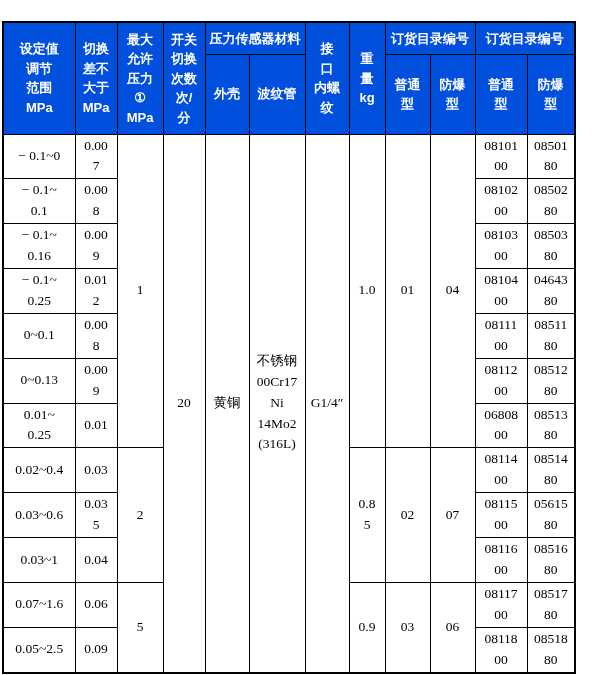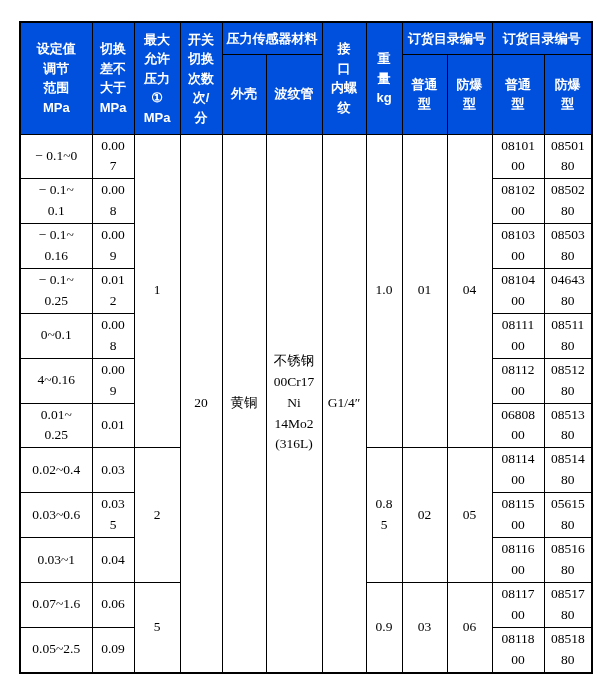--- a/index.html
+++ b/index.html
@@ -12,7 +12,7 @@
     height: 675px;
     background: #ffffff;
     box-sizing: border-box;
-    padding: 21px 0 0 19px;
+    padding: 21px 0 0 2px;
     overflow: hidden;
   }
   table.spec {

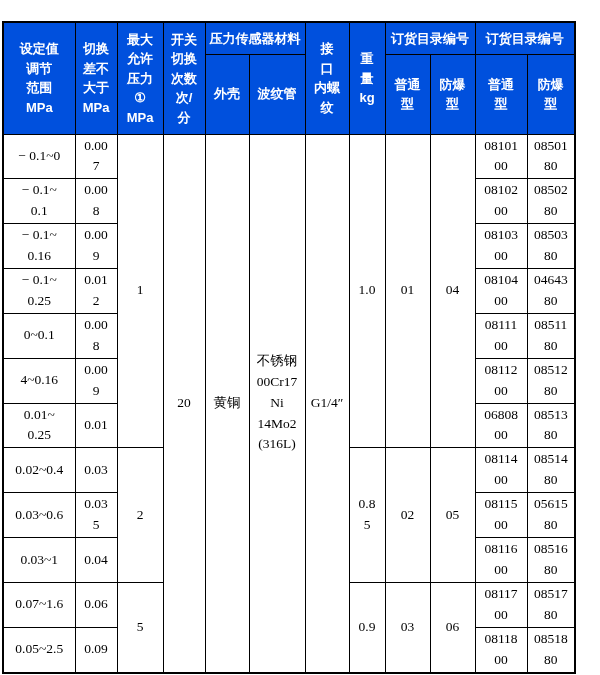--- a/index.html
+++ b/index.html
@@ -174,7 +174,7 @@
 80</td>
     </tr>
     <tr class="body-row">
-      <td>4~0.16</td>
+      <td>0~0.13</td>
       <td>0.00
 9</td>
       <td>08112

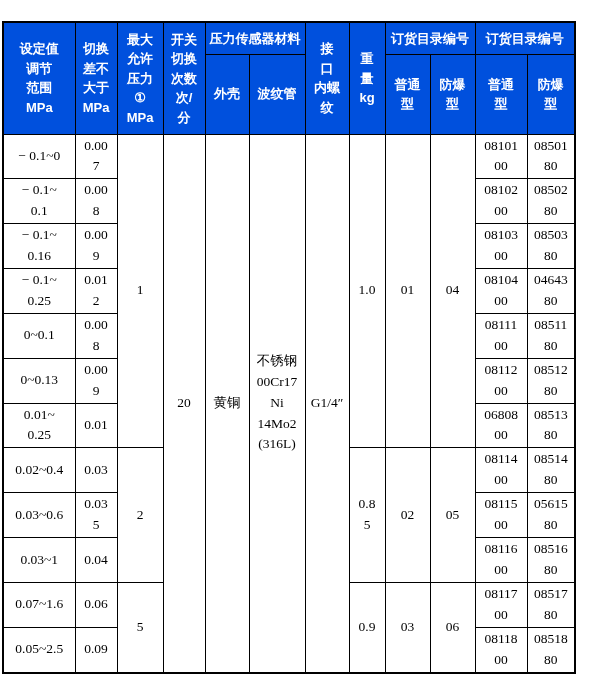--- a/index.html
+++ b/index.html
@@ -199,7 +199,7 @@
       <td rowspan="3">0.8
 5</td>
       <td rowspan="3">02</td>
-      <td rowspan="3">05</td>
+      <td rowspan="3">07</td>
       <td>08114
 00</td>
       <td>08514

